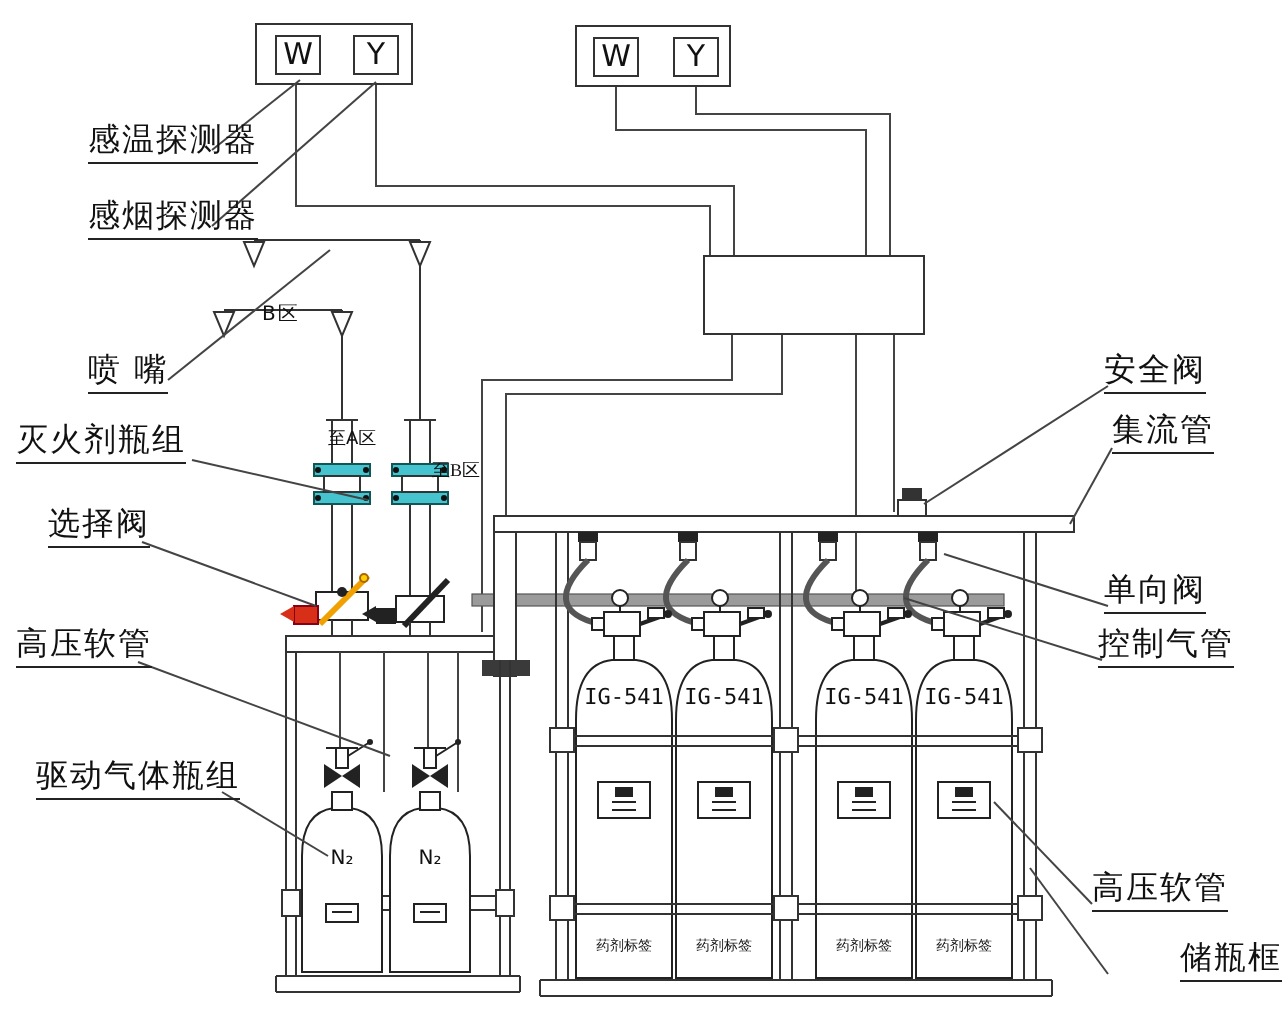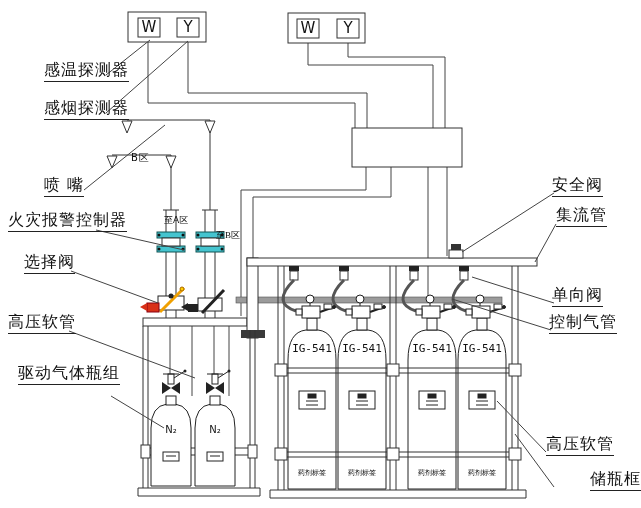--- a/index.html
+++ b/index.html
@@ -298,7 +298,7 @@
 <span class="lbl" style="left:44px;top:61px;">感温探测器</span>
 <span class="lbl" style="left:44px;top:99px;">感烟探测器</span>
 <span class="lbl" style="left:44px;top:176px;">喷 嘴</span>
-<span class="lbl" style="left:8px;top:211px;">火灾报警控制器</span>
+<span class="lbl" style="left:8px;top:211px;">灭火剂瓶组</span>
 <span class="lbl" style="left:24px;top:253px;">选择阀</span>
 <span class="lbl" style="left:8px;top:313px;">高压软管</span>
 <span class="lbl" style="left:18px;top:364px;">驱动气体瓶组</span>

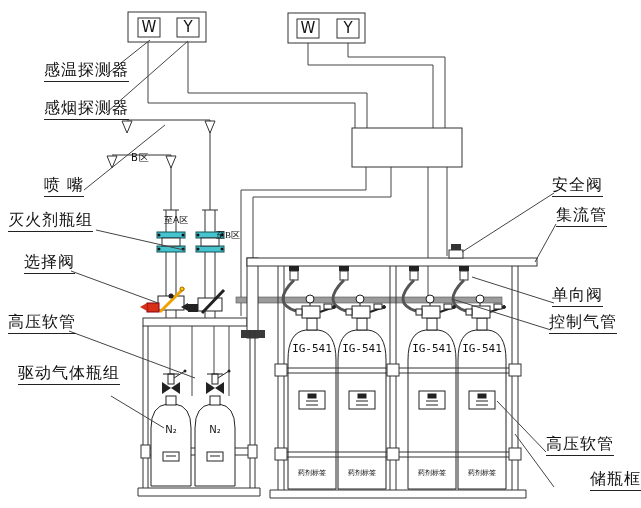--- a/index.html
+++ b/index.html
@@ -301,7 +301,7 @@
 <span class="lbl" style="left:8px;top:211px;">灭火剂瓶组</span>
 <span class="lbl" style="left:24px;top:253px;">选择阀</span>
 <span class="lbl" style="left:8px;top:313px;">高压软管</span>
-<span class="lbl" style="left:18px;top:364px;">驱动气体瓶组</span>
+<span class="lbl" style="left:18px;top:379px;">驱动气体瓶组</span>
 <span class="lbl" style="left:552px;top:176px;">安全阀</span>
 <span class="lbl" style="left:556px;top:206px;">集流管</span>
 <span class="lbl" style="left:552px;top:286px;">单向阀</span>

